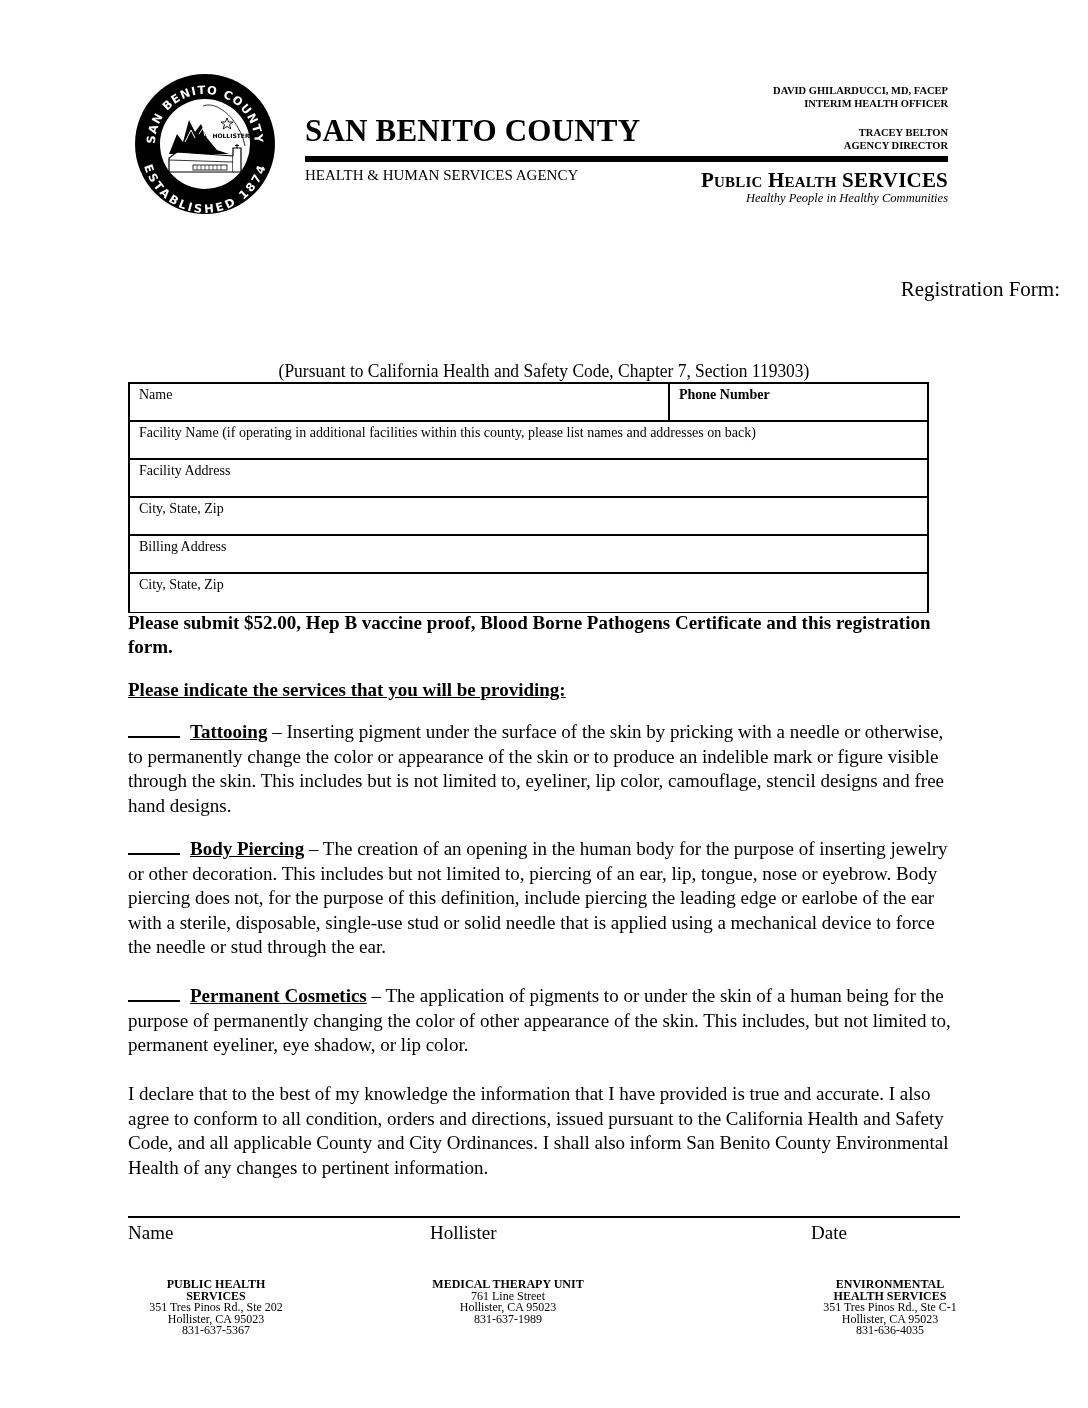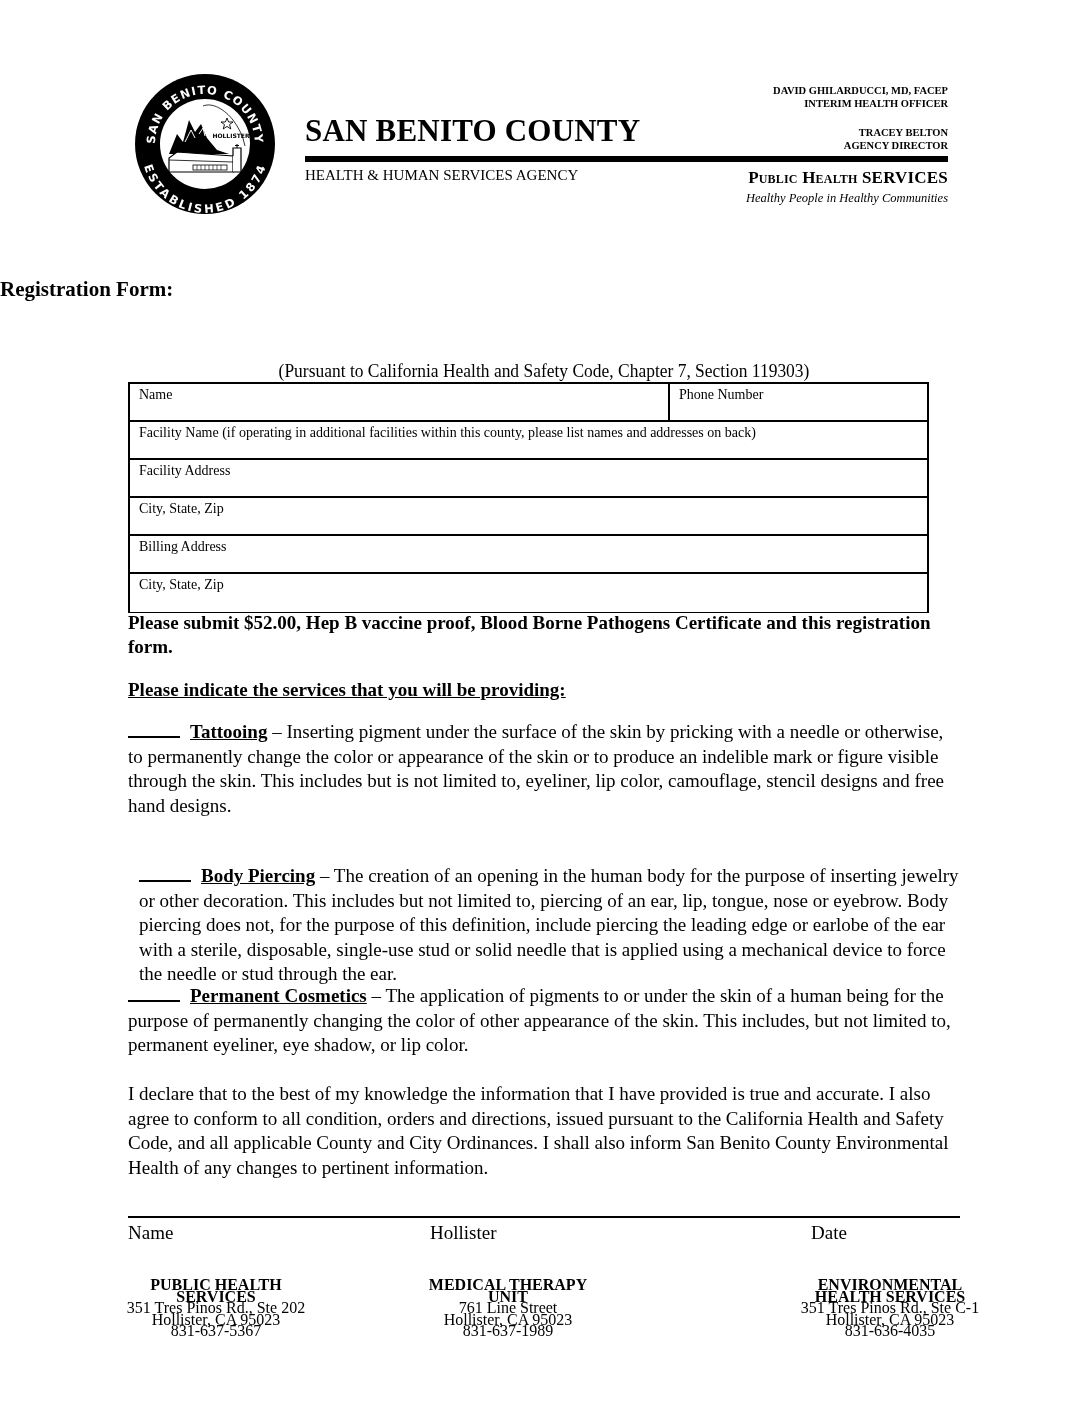--- a/index.html
+++ b/index.html
@@ -15,7 +15,7 @@
   .agency-sub { left: 305px; top: 167px; font-size: 15px; white-space: nowrap; }
   .officer-block { right: 140px; top: 84px; text-align: right; font-size: 10.5px; font-weight: bold; line-height: 13px; white-space: nowrap; }
   .director-block { right: 140px; top: 126px; text-align: right; font-size: 10.5px; font-weight: bold; line-height: 13px; white-space: nowrap; margin-left: 29px; }
-  .phs-title { right: 140px; top: 168px; font-size: 17px; font-weight: bold; white-space: nowrap; font-variant: small-caps; letter-spacing: 0.2px; }
+  .phs-title { right: 140px; top: 168px; font-size: 21px; font-weight: bold; white-space: nowrap; font-variant: small-caps; letter-spacing: 0.2px; }
   .phs-tagline { right: 140px; top: 191px; font-size: 12.5px; font-style: italic; white-space: nowrap; }
 
   

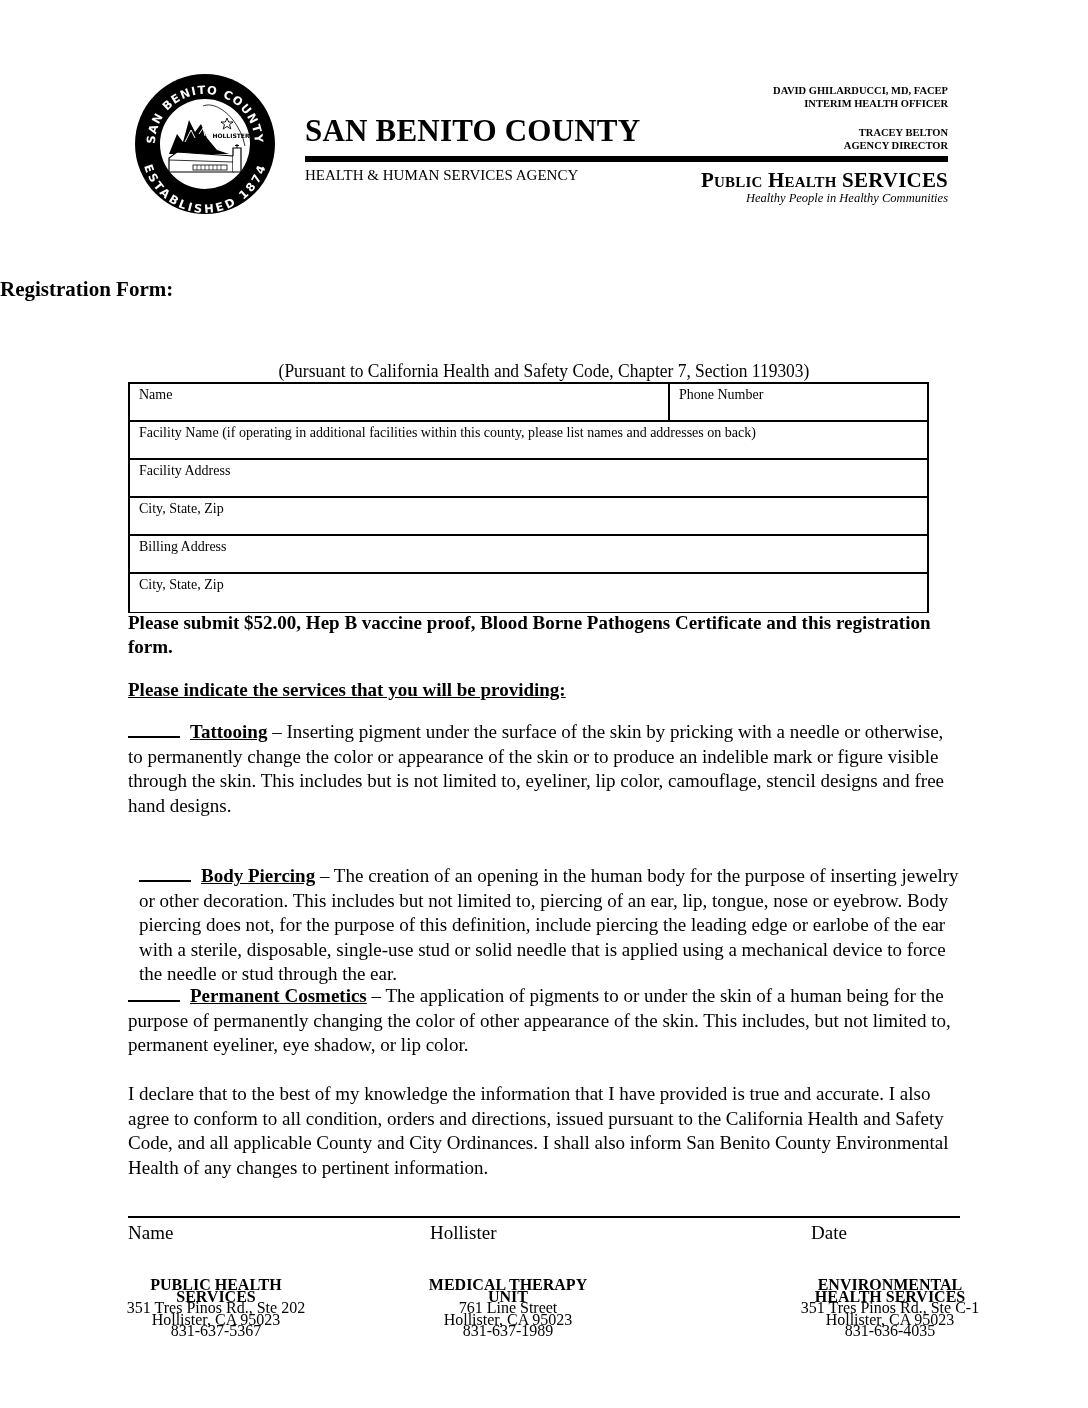--- a/index.html
+++ b/index.html
@@ -19,7 +19,7 @@
   .phs-tagline { right: 140px; top: 191px; font-size: 12.5px; font-style: italic; white-space: nowrap; }
 
   
-  .form-title { left: 0; width: 1060px; top: 275px; text-align: left; font-weight: bold; font-size: 21px; line-height: 28px; }
+  .form-title { left: 0; width: 1060px; top: 275px; text-align: right; font-weight: normal; font-size: 21px; line-height: 28px; }
   .form-subtitle { left: 0; width: 1088px; top: 359px; text-align: center; font-size: 18px; line-height: 24px; transform: scaleX(0.97); }
 
   

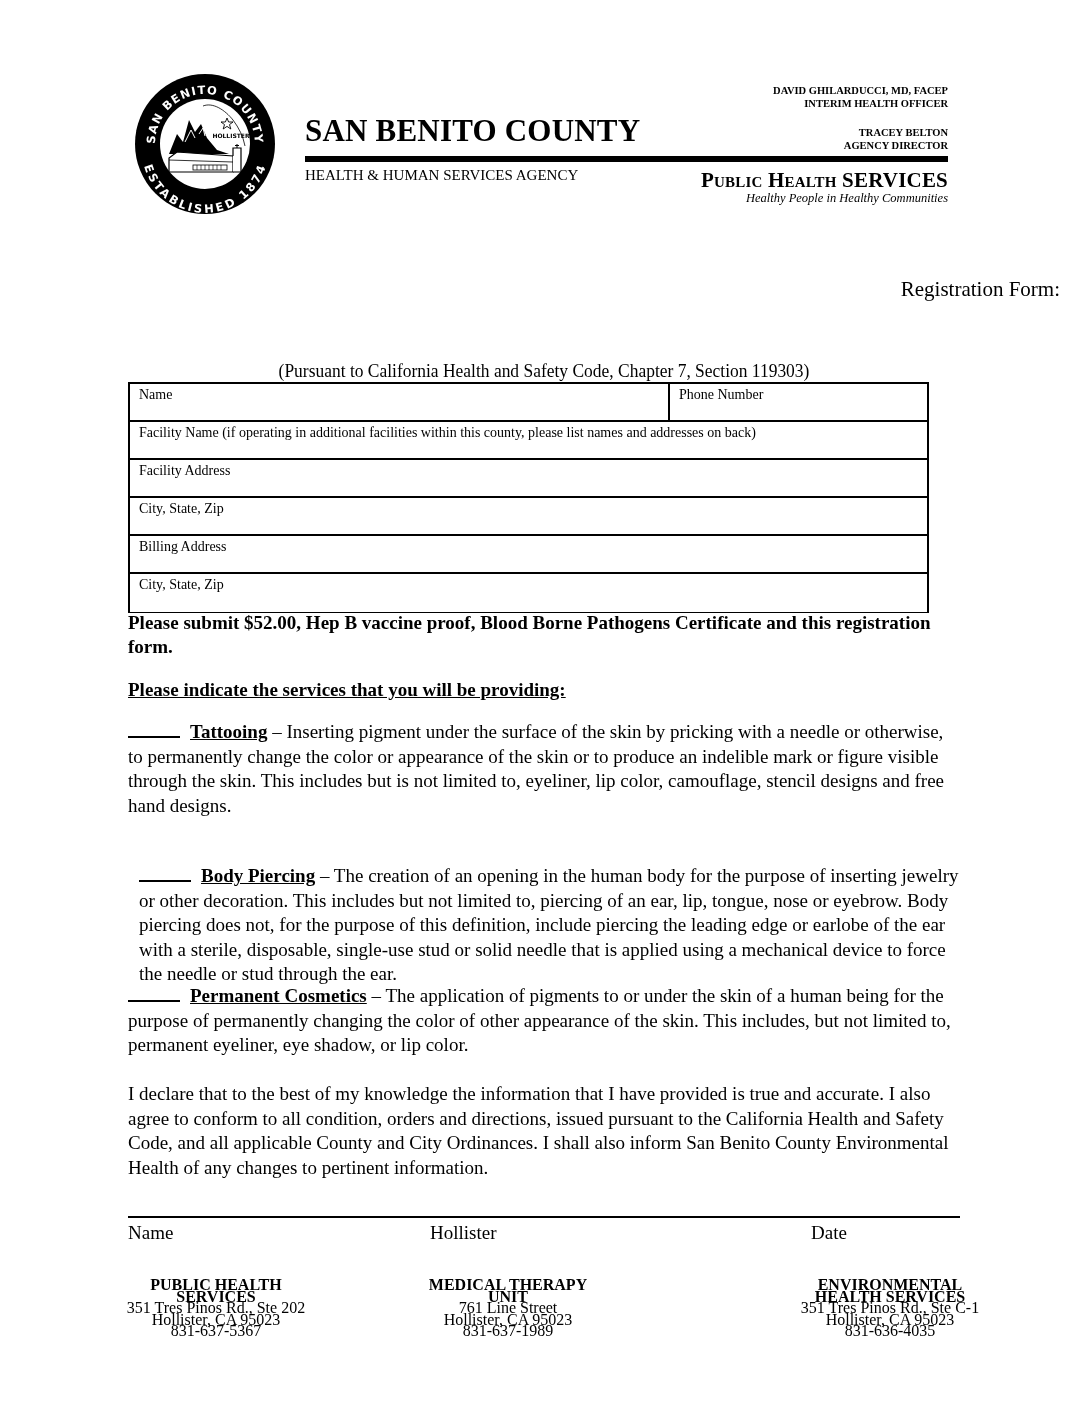--- a/index.html
+++ b/index.html
@@ -27,7 +27,7 @@
   .form-row { display: flex; border-bottom: 2px solid #000; height: 38px; }
   .form-row:last-child { border-bottom: none; }
   .form-cell { padding: 3px 9px; font-size: 14px; line-height: 16px; flex: 1; }
-  .form-cell.split { border-left: 2px solid #000; flex: 0 0 259px; }
+  .form-cell.split { border-left: 2px solid #000; flex: 0 0 259px; font-weight: bold; }
 
   
   .submit-note { left: 128px; top: 611px; width: 830px; font-size: 19px; font-weight: bold; line-height: 24px; }

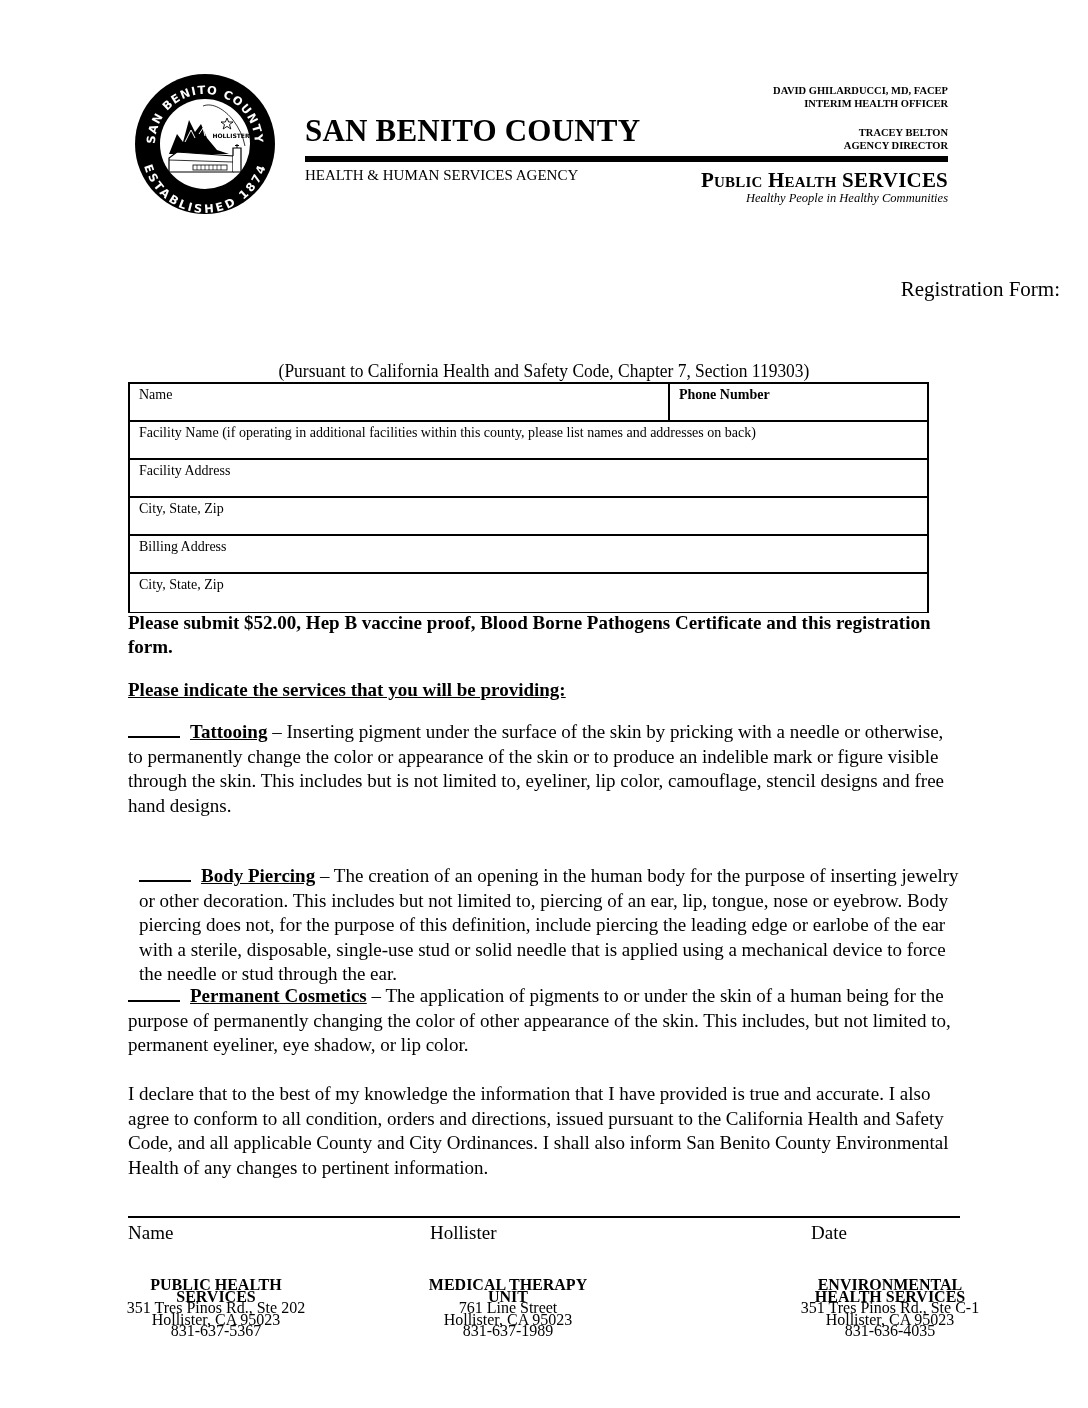--- a/index.html
+++ b/index.html
@@ -36,7 +36,7 @@
   .service .blank { display: inline-block; width: 52px; border-bottom: 2px solid #000; height: 14px; margin-right: 10px; vertical-align: baseline; }
   .service .svc-name { font-weight: bold; text-decoration: underline; }
   .svc-tattoo { top: 720px; }
-  .svc-piercing { top: 864px; margin-left: 11px; }
+  .svc-piercing { top: 837px; }
   .svc-cosmetics { top: 984px; }
 
   .declaration { left: 128px; top: 1082px; width: 830px; font-size: 19px; line-height: 24.5px; }

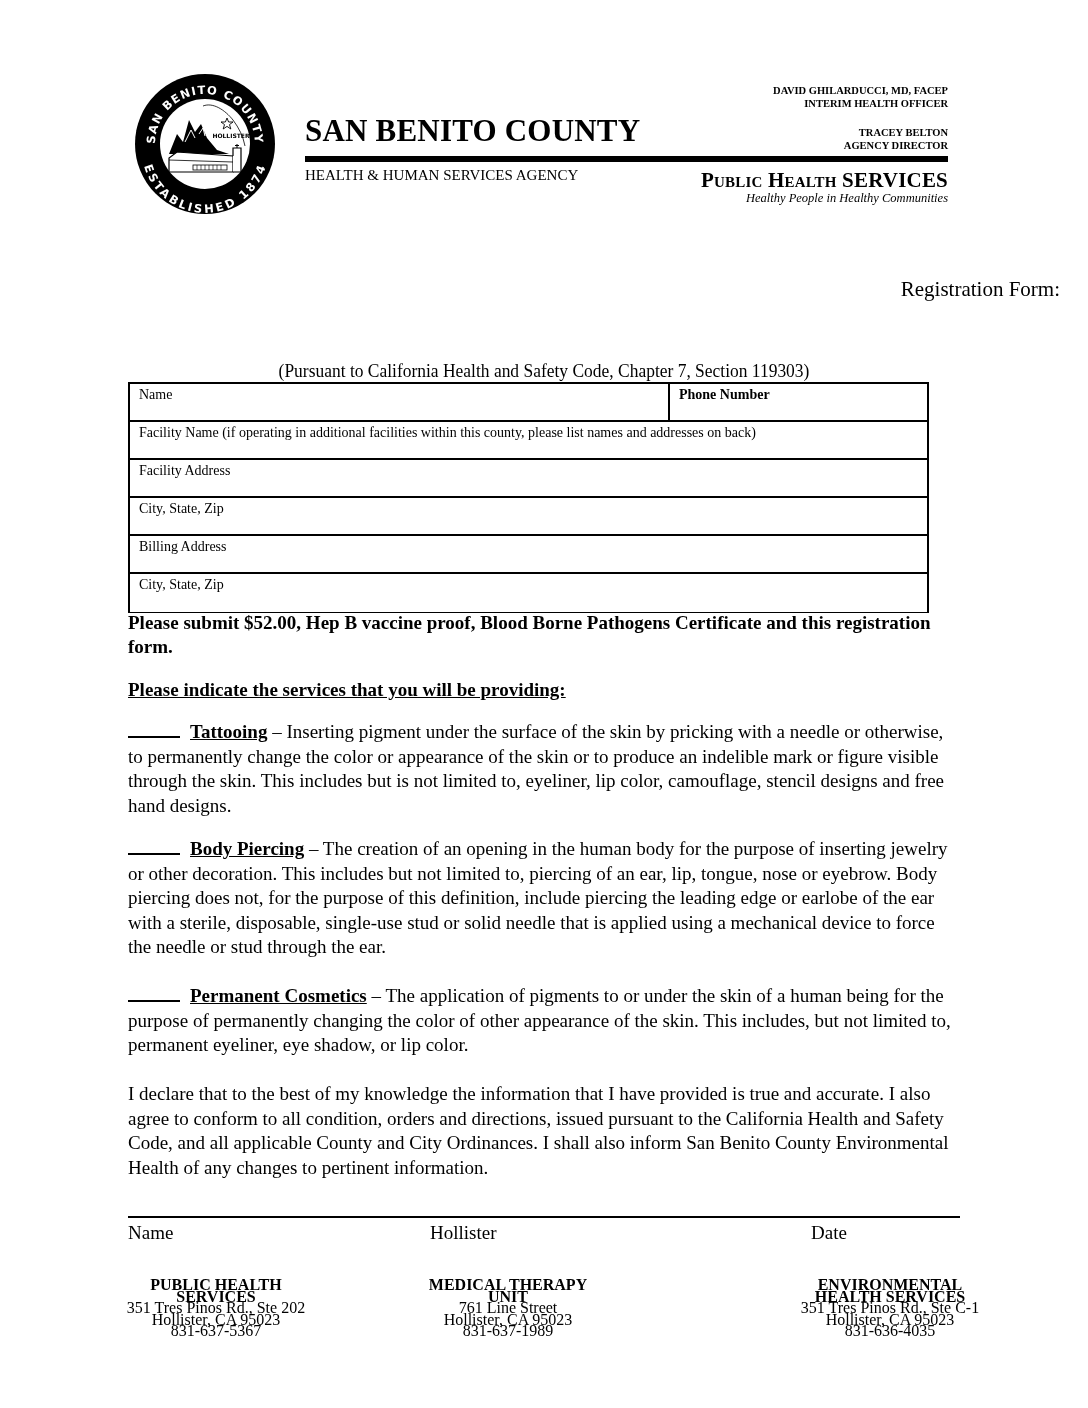--- a/index.html
+++ b/index.html
@@ -47,7 +47,7 @@
   .sig-signature { left: 430px; }
   .sig-date { left: 811px; }
 
-  .footer-col { top: 1279px; width: 200px; text-align: center; font-size: 16px; line-height: 11.5px; }
+  .footer-col { top: 1279px; width: 200px; text-align: center; font-size: 12px; line-height: 11.5px; }
   .footer-col .fc-title { font-weight: bold; }
   .fc-1 { left: 116px; }
   .fc-2 { left: 408px; }

